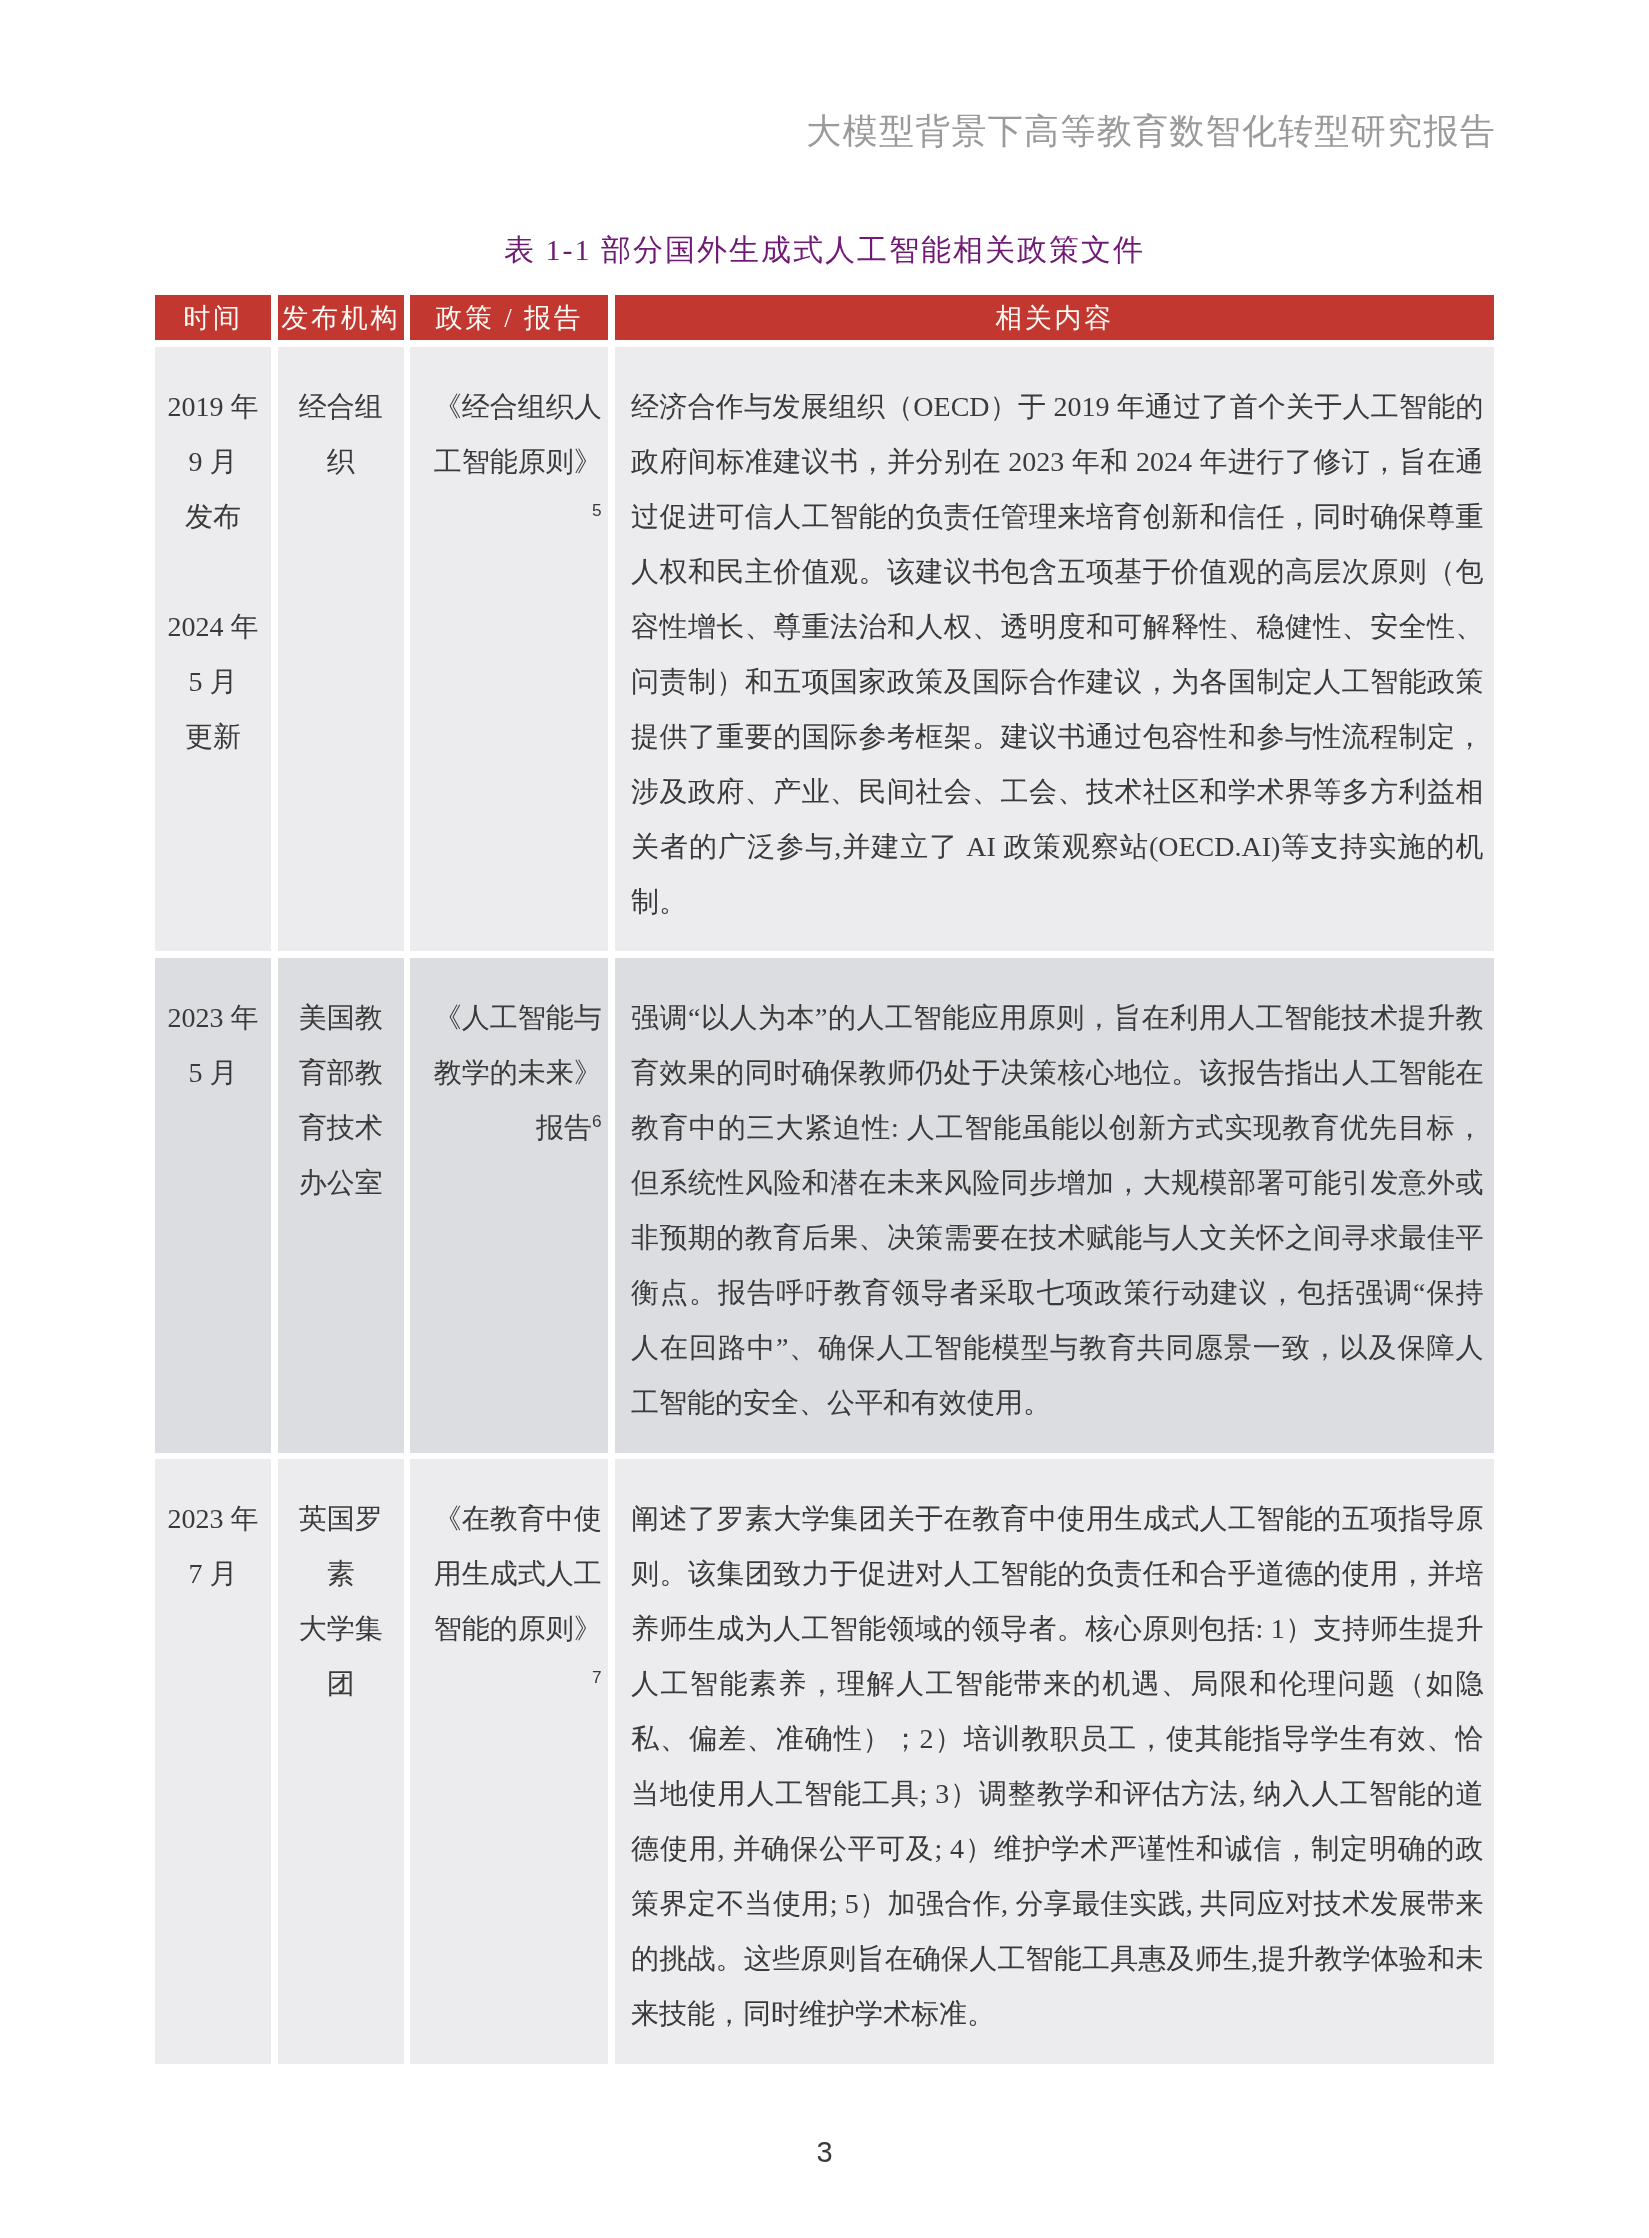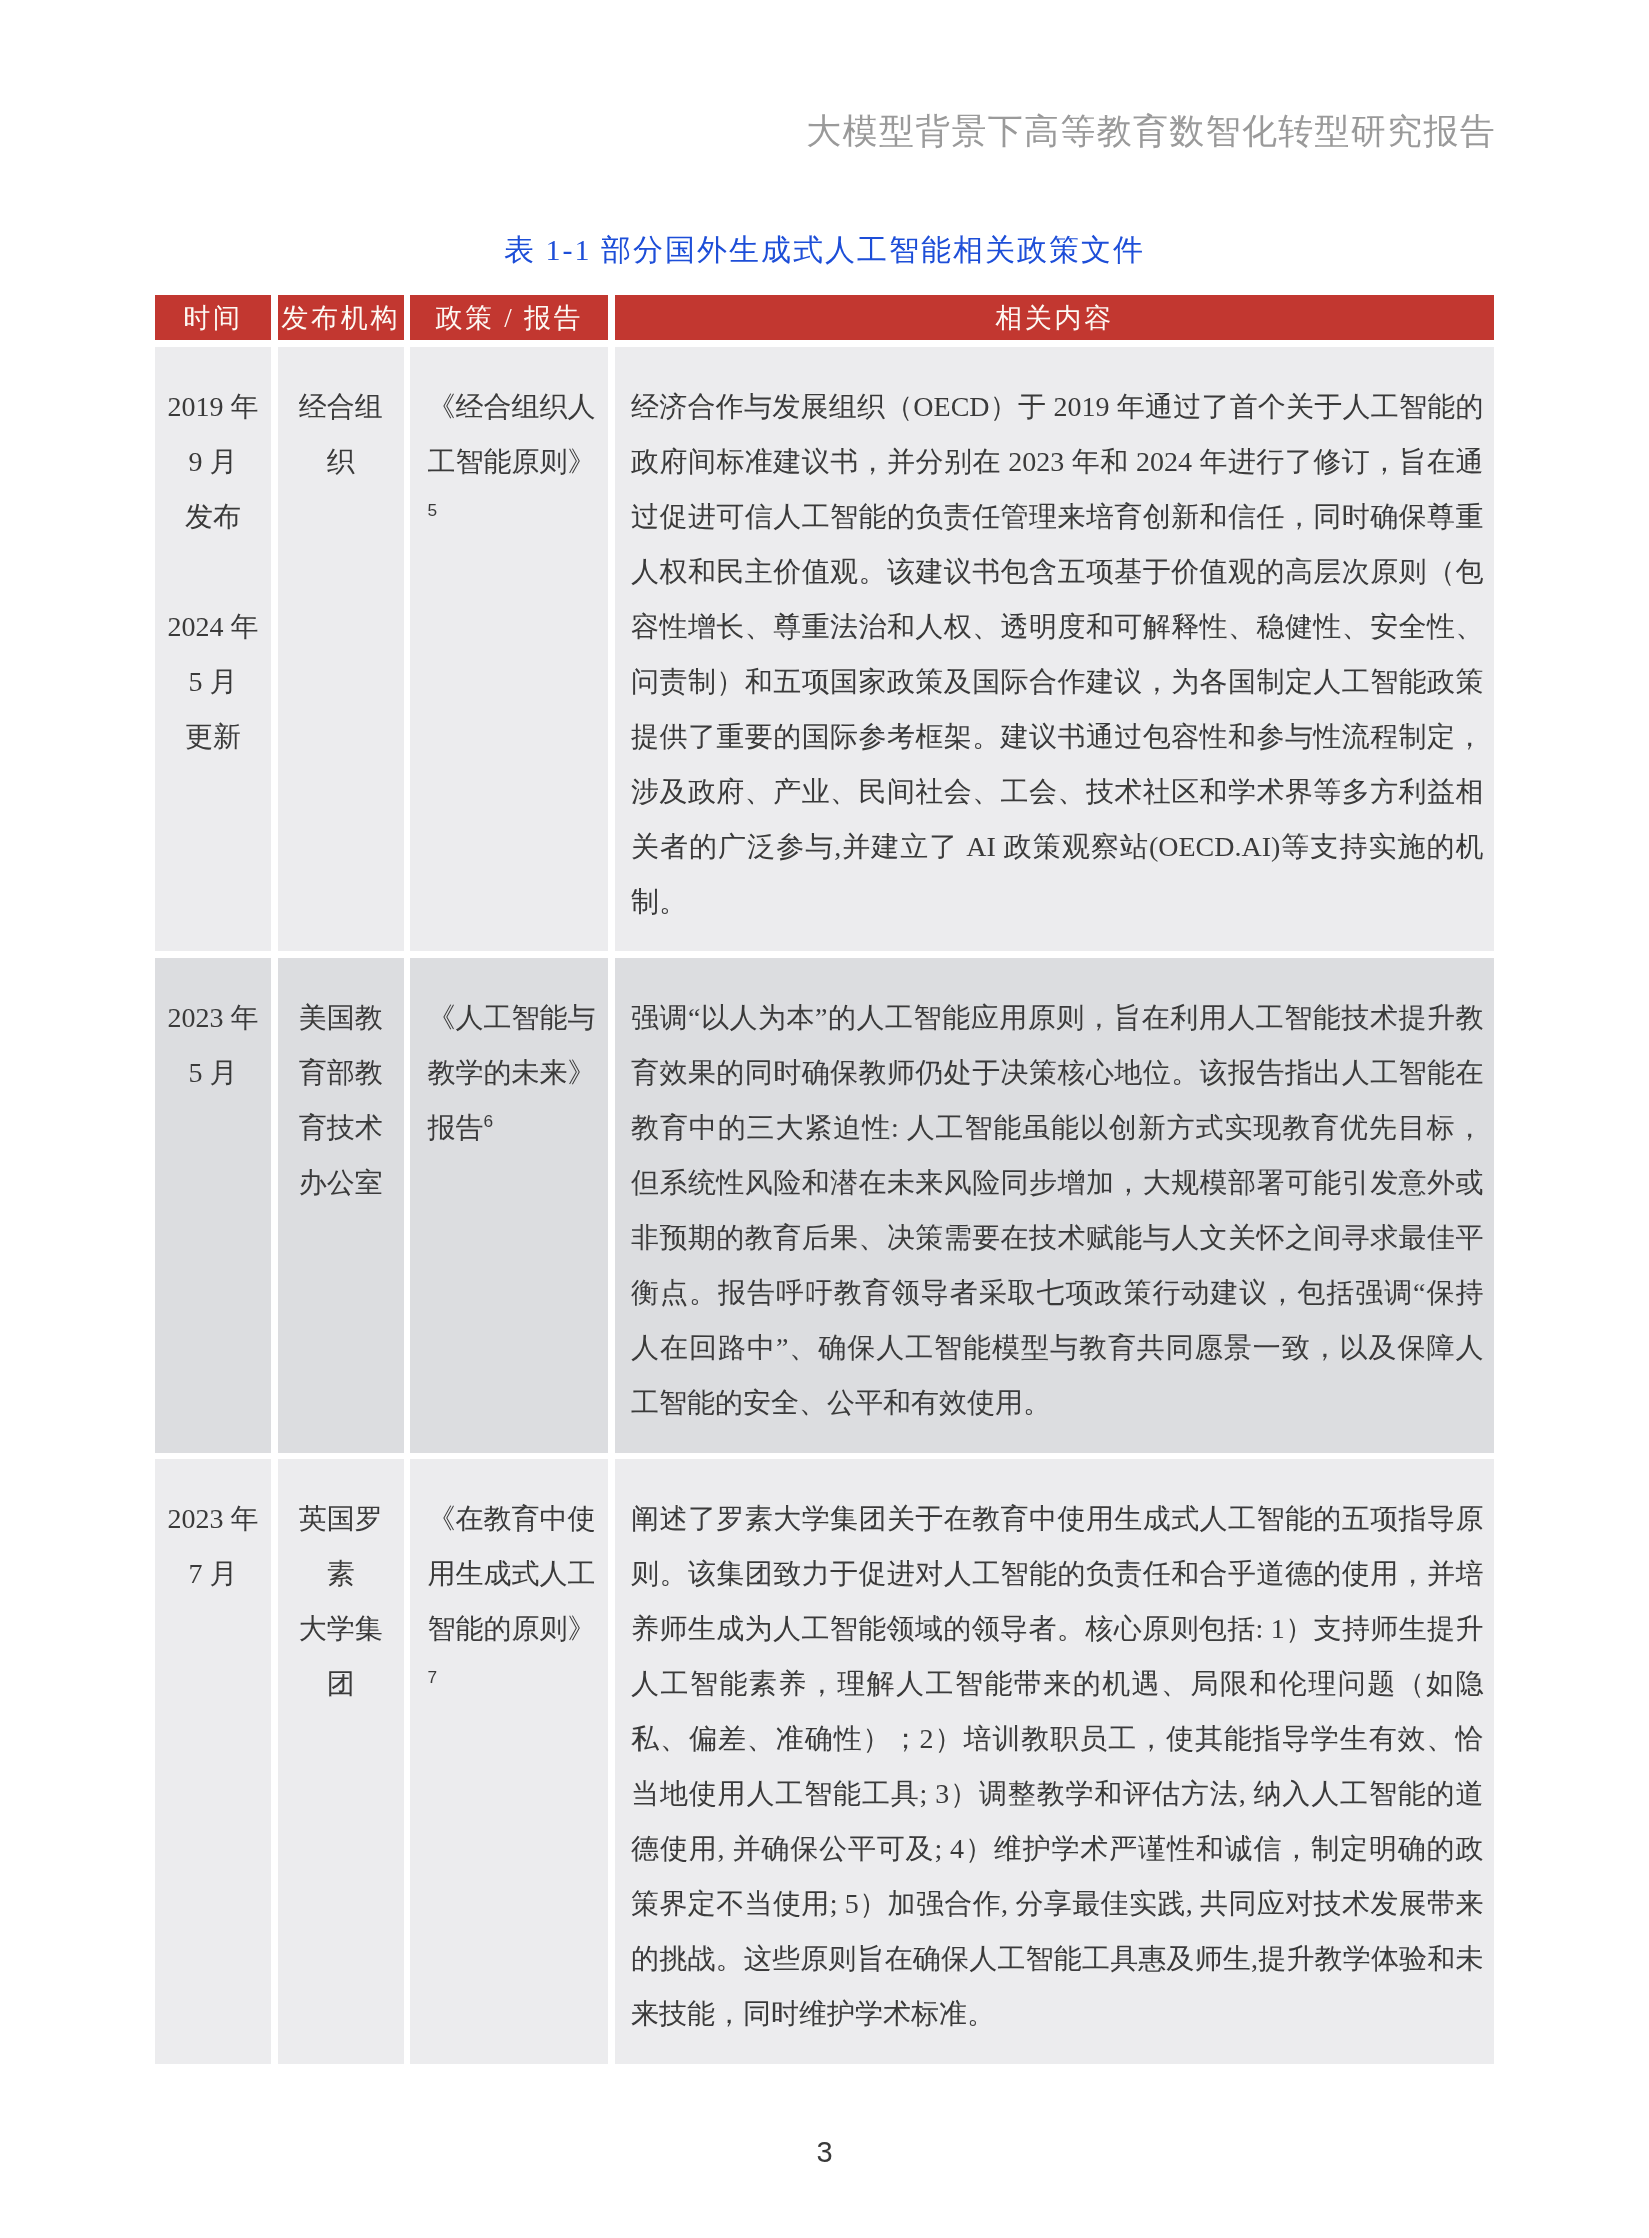--- a/index.html
+++ b/index.html
@@ -31,7 +31,7 @@
     top:230px;left:0;right:0;
     text-align:center;
     font-size:30px;
-    color:#1d4ed8;
+    color:#701a75;
     letter-spacing:2px;
   }
   .ptable{

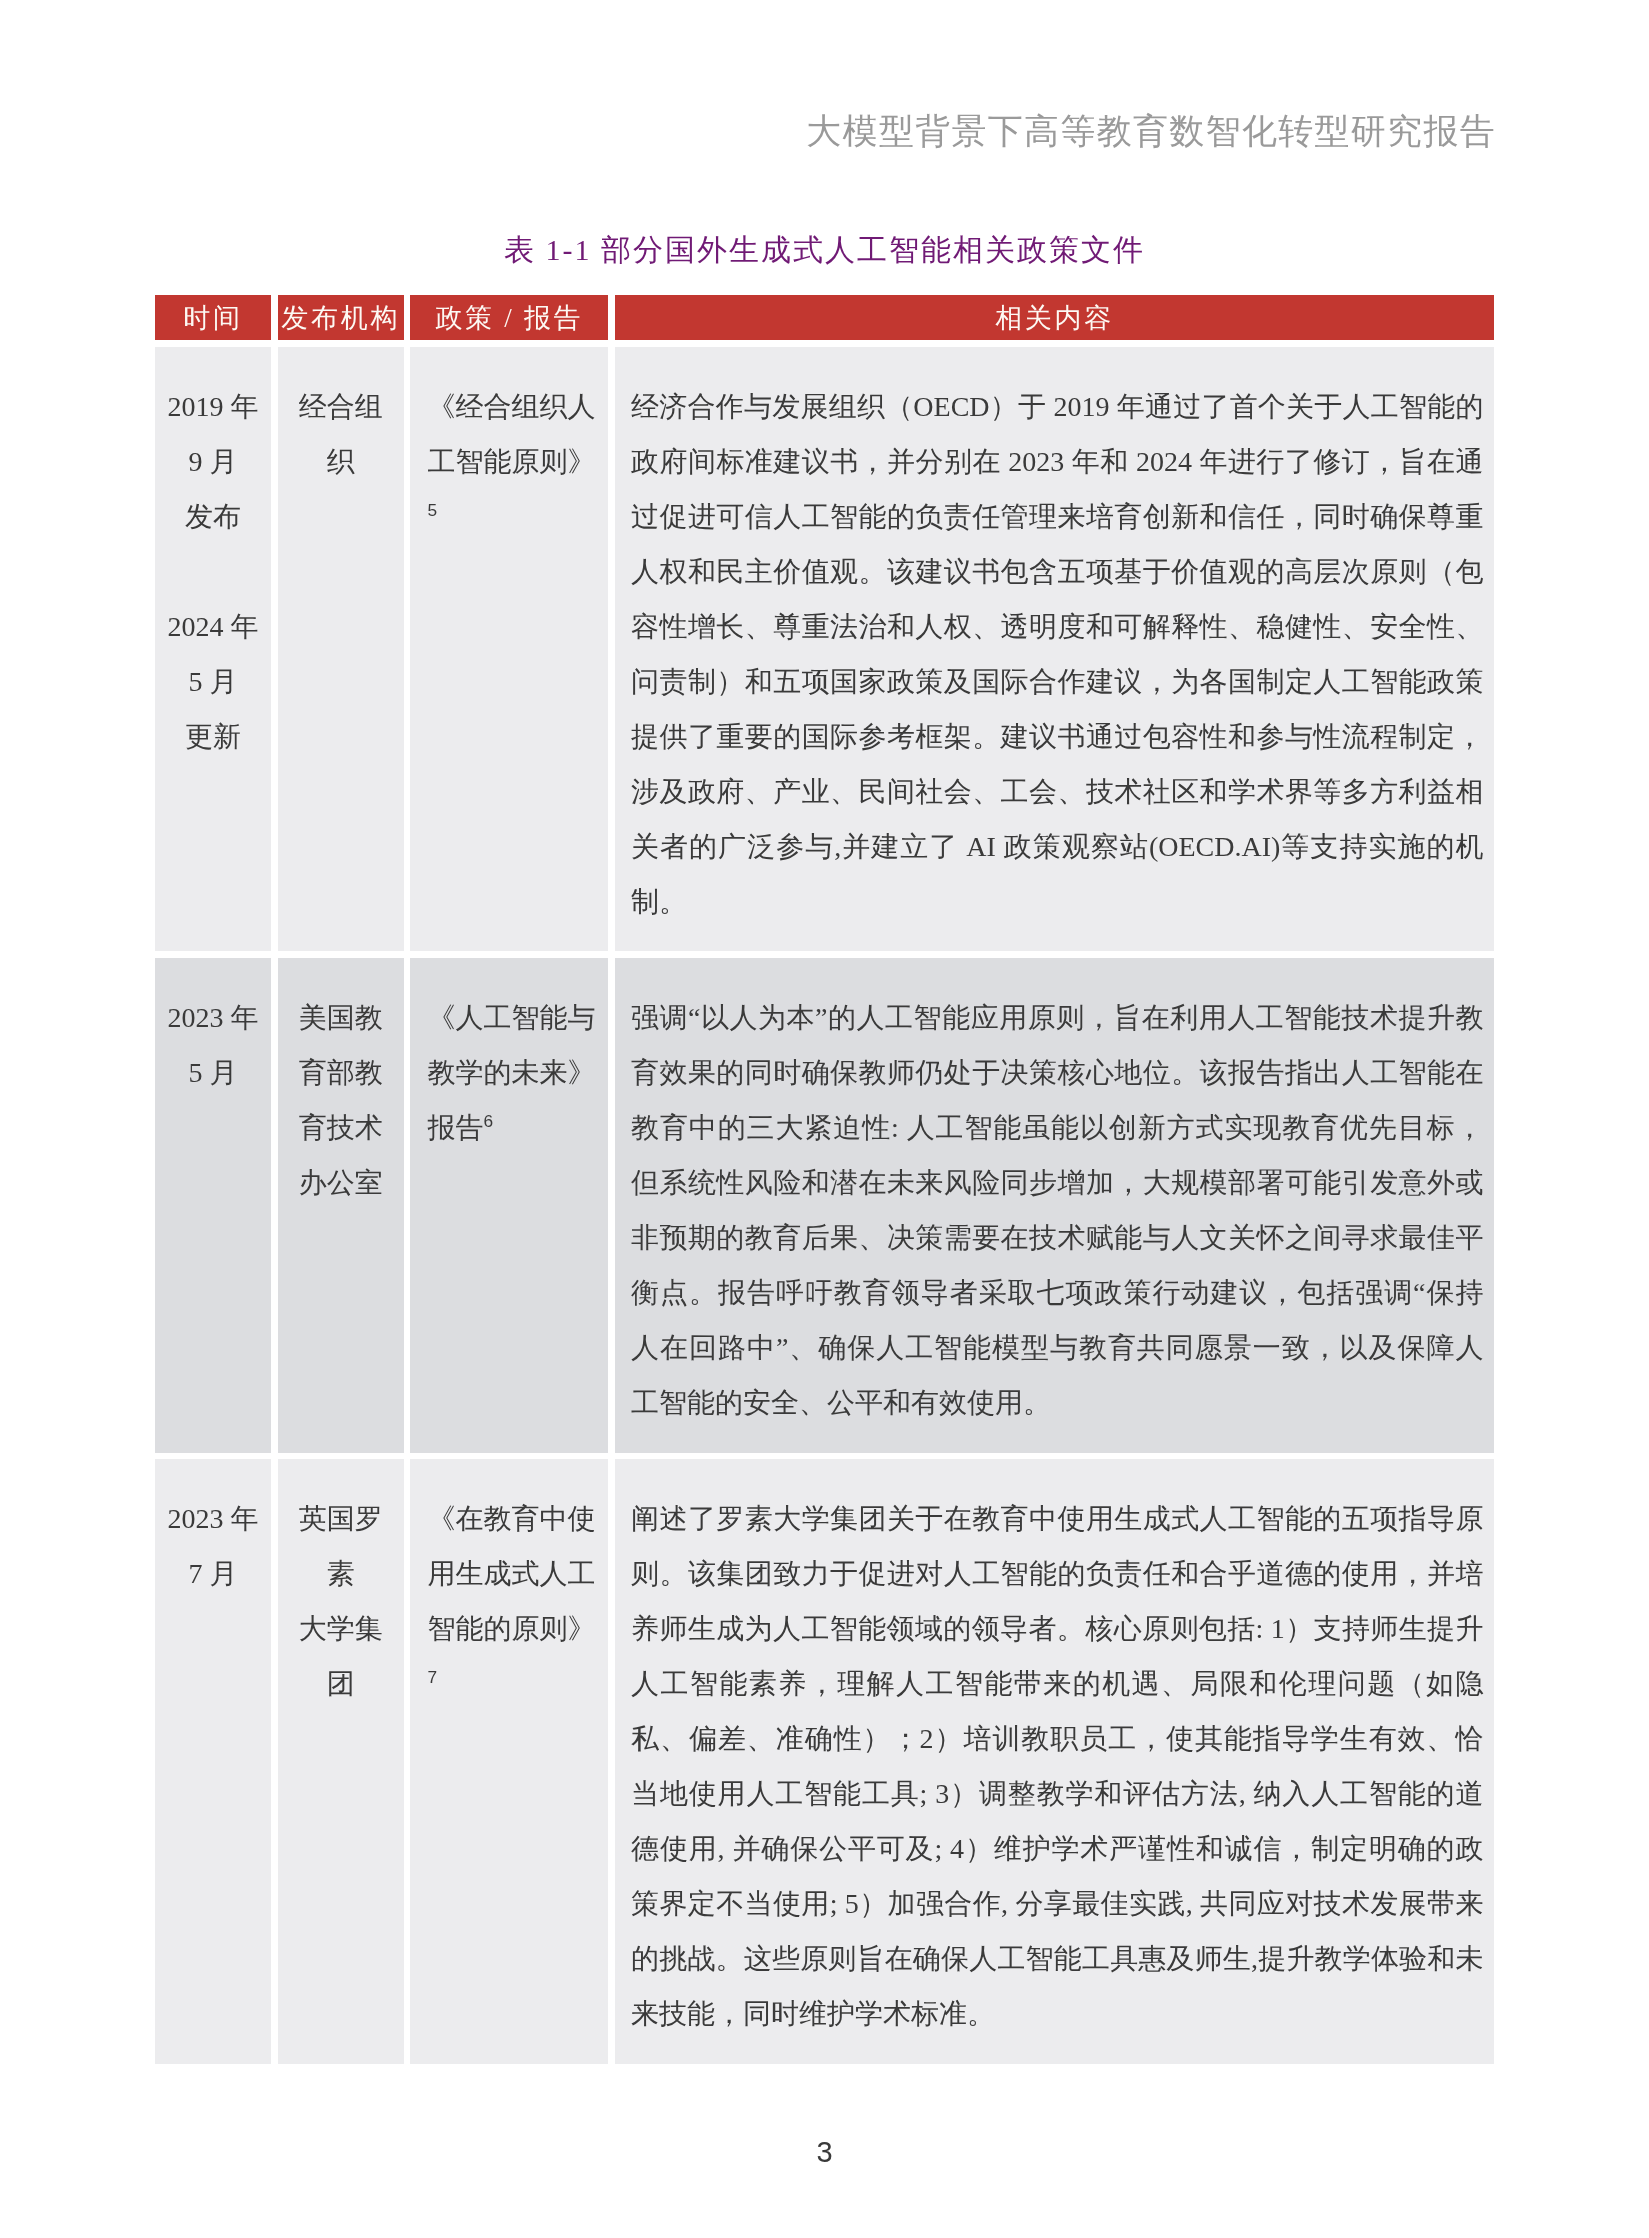--- a/index.html
+++ b/index.html
@@ -62,7 +62,7 @@
   .bg-a{background:var(--row-light);}
   .bg-b{background:var(--row-dark);}
   .cell.center{text-align:center;}
-  .cell.policy{padding-left:17px;padding-right:6.7px;text-align:left;}
+  .cell.policy{padding-left:17px;padding-right:6.7px;text-align:right;}
   .cell.content{
     padding-left:16px;padding-right:10.6px;
     text-align:justify;

